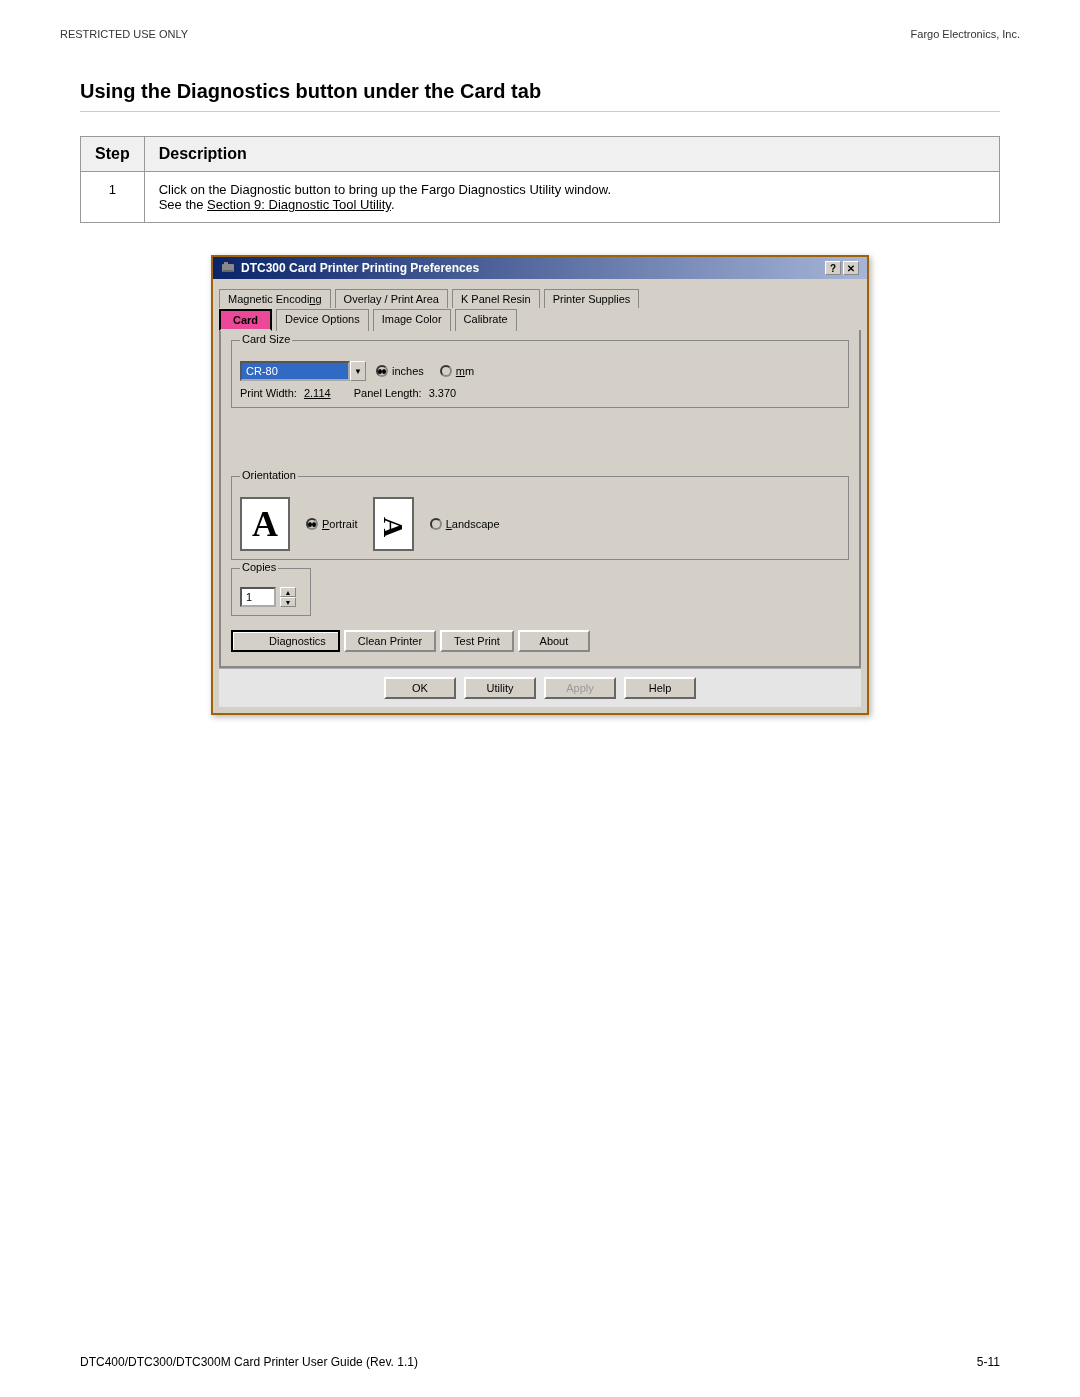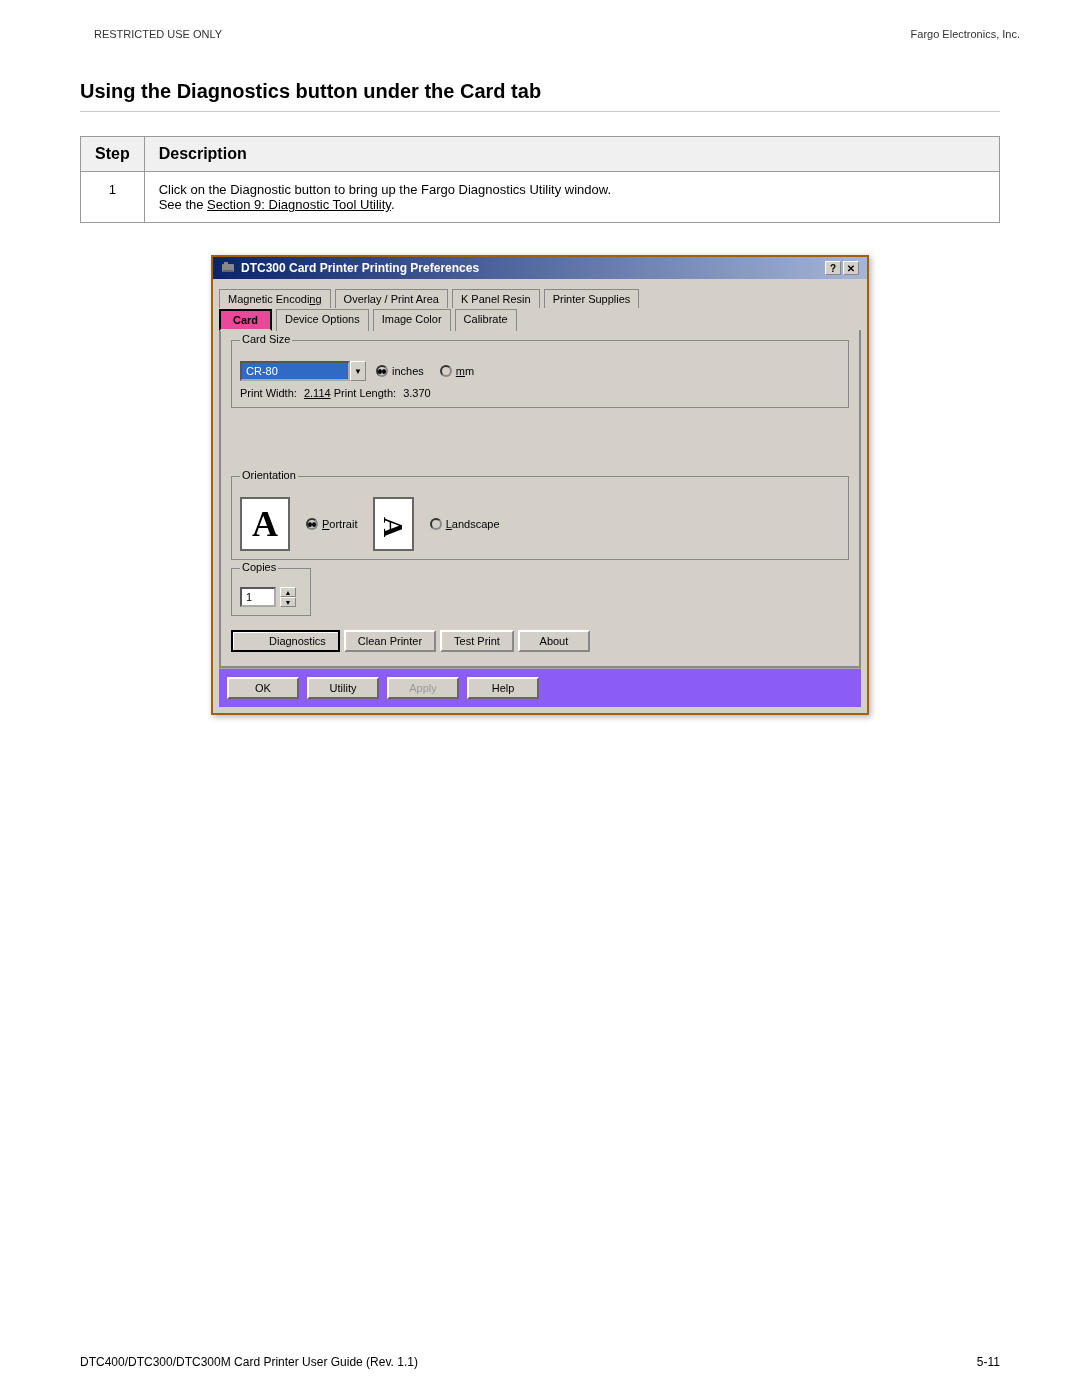--- a/index.html
+++ b/index.html
@@ -16,7 +16,7 @@
     .page-header {
       display: flex;
       justify-content: space-between;
-      padding: 28px 60px 0 94px;
+      padding: 28px 60px 0 60px;
       font-size: 11px;
       color: #333;
     }

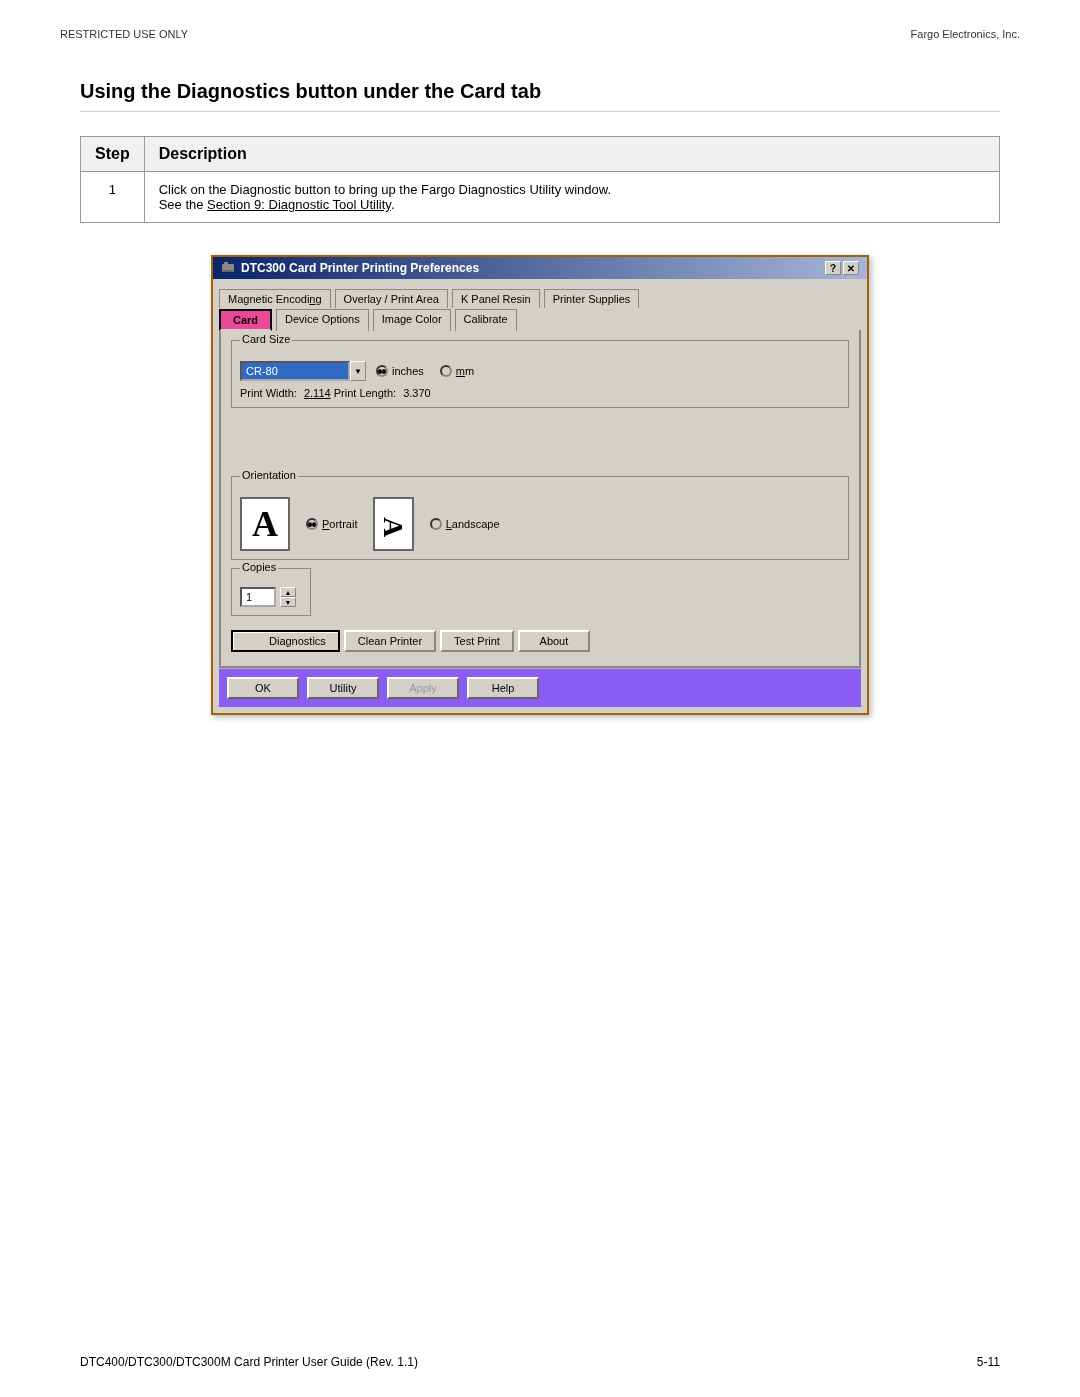--- a/index.html
+++ b/index.html
@@ -451,7 +451,7 @@
 
             <div class="print-width-row">
               <span>Print Width:</span>
-              <span style="margin-left: 4px; text-decoration: underline;">2.114</span>
+              <span style="margin-right: 20px; margin-left: 4px; text-decoration: underline;">2.114</span>
               <span>Print Length:</span>
               <span style="margin-left: 4px;">3.370</span>
             </div>

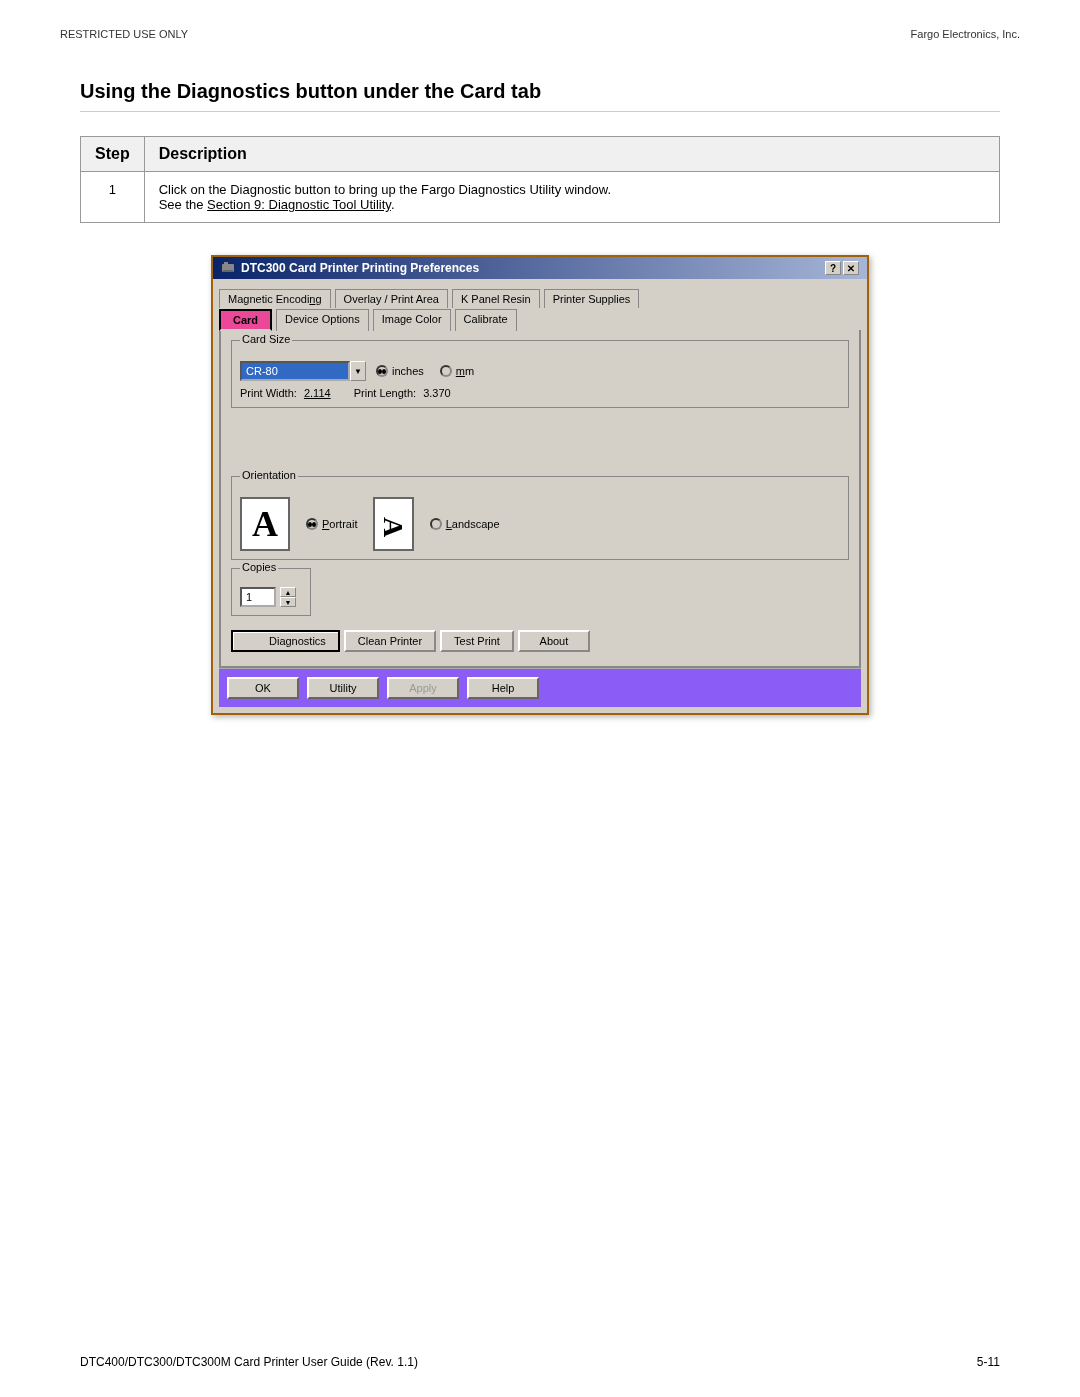--- a/index.html
+++ b/index.html
@@ -452,7 +452,7 @@
             <div class="print-width-row">
               <span>Print Width:</span>
               <span style="margin-right: 20px; margin-left: 4px; text-decoration: underline;">2.114</span>
-              <span>Print Length:</span>
+              <span>Panel Length:</span>
               <span style="margin-left: 4px;">3.370</span>
             </div>
           </div>

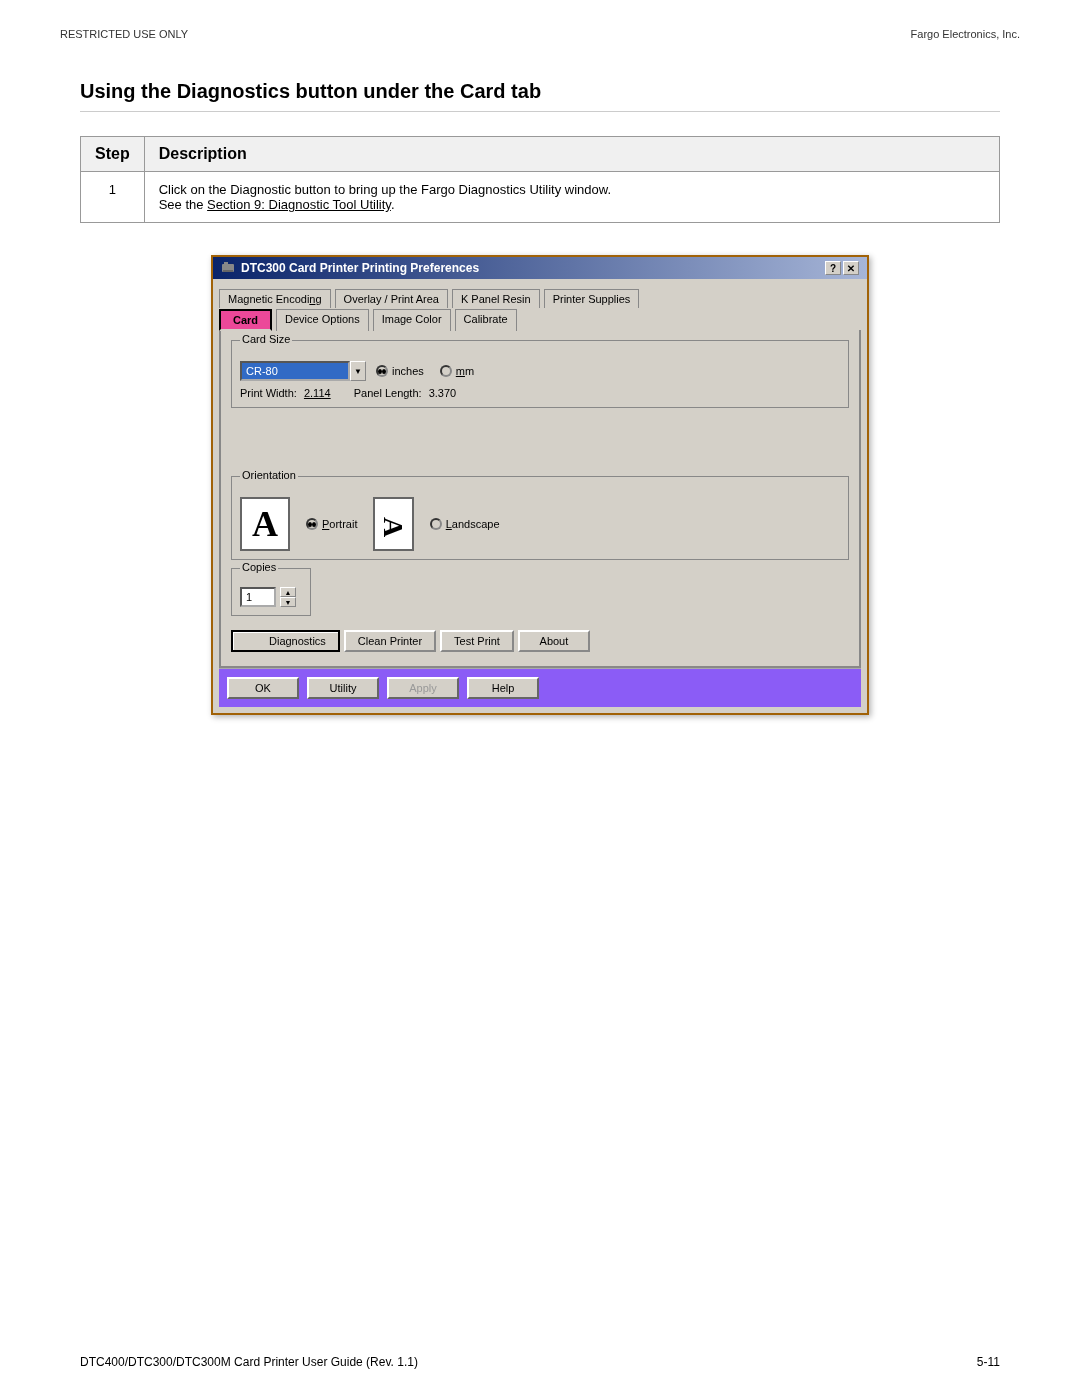--- a/index.html
+++ b/index.html
@@ -265,10 +265,11 @@
     }
 
     .dialog-footer {
-      background: #8b5cf6;
+      background: #e5e5e5;
       border-top: 1px solid #aaa;
       padding: 8px;
       display: flex;
+      justify-content: center;
       gap: 8px;
     }
 

